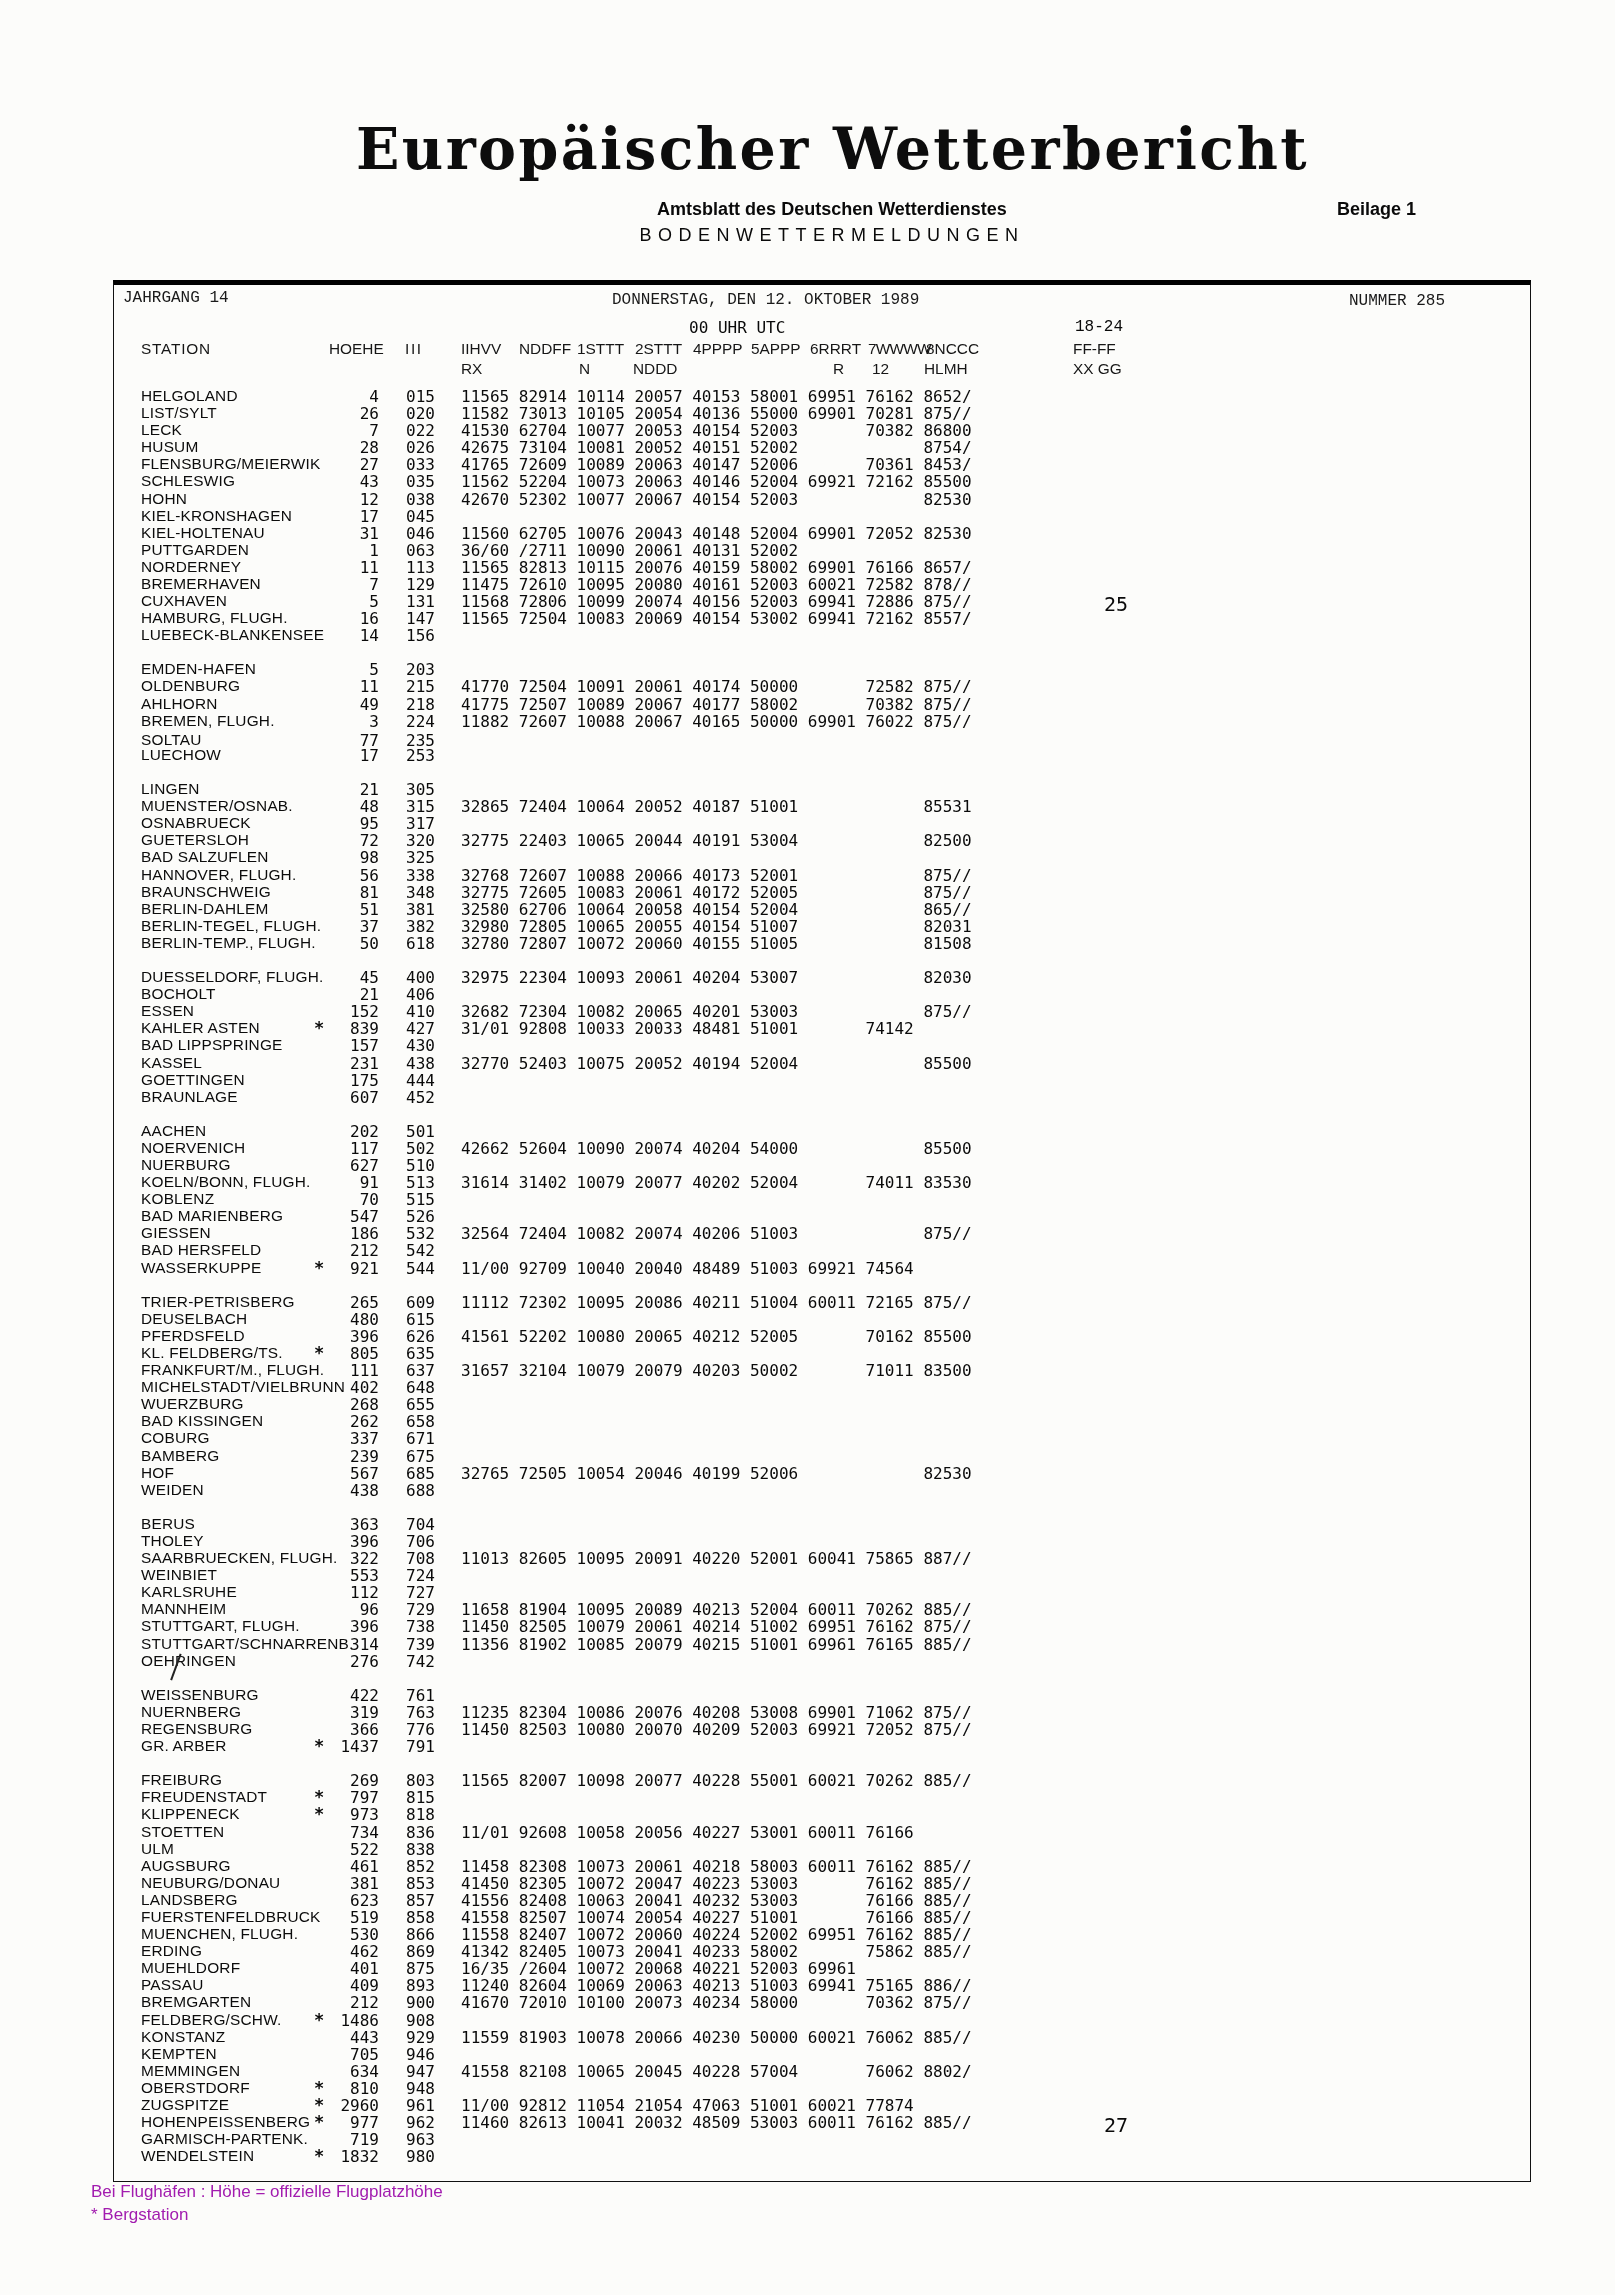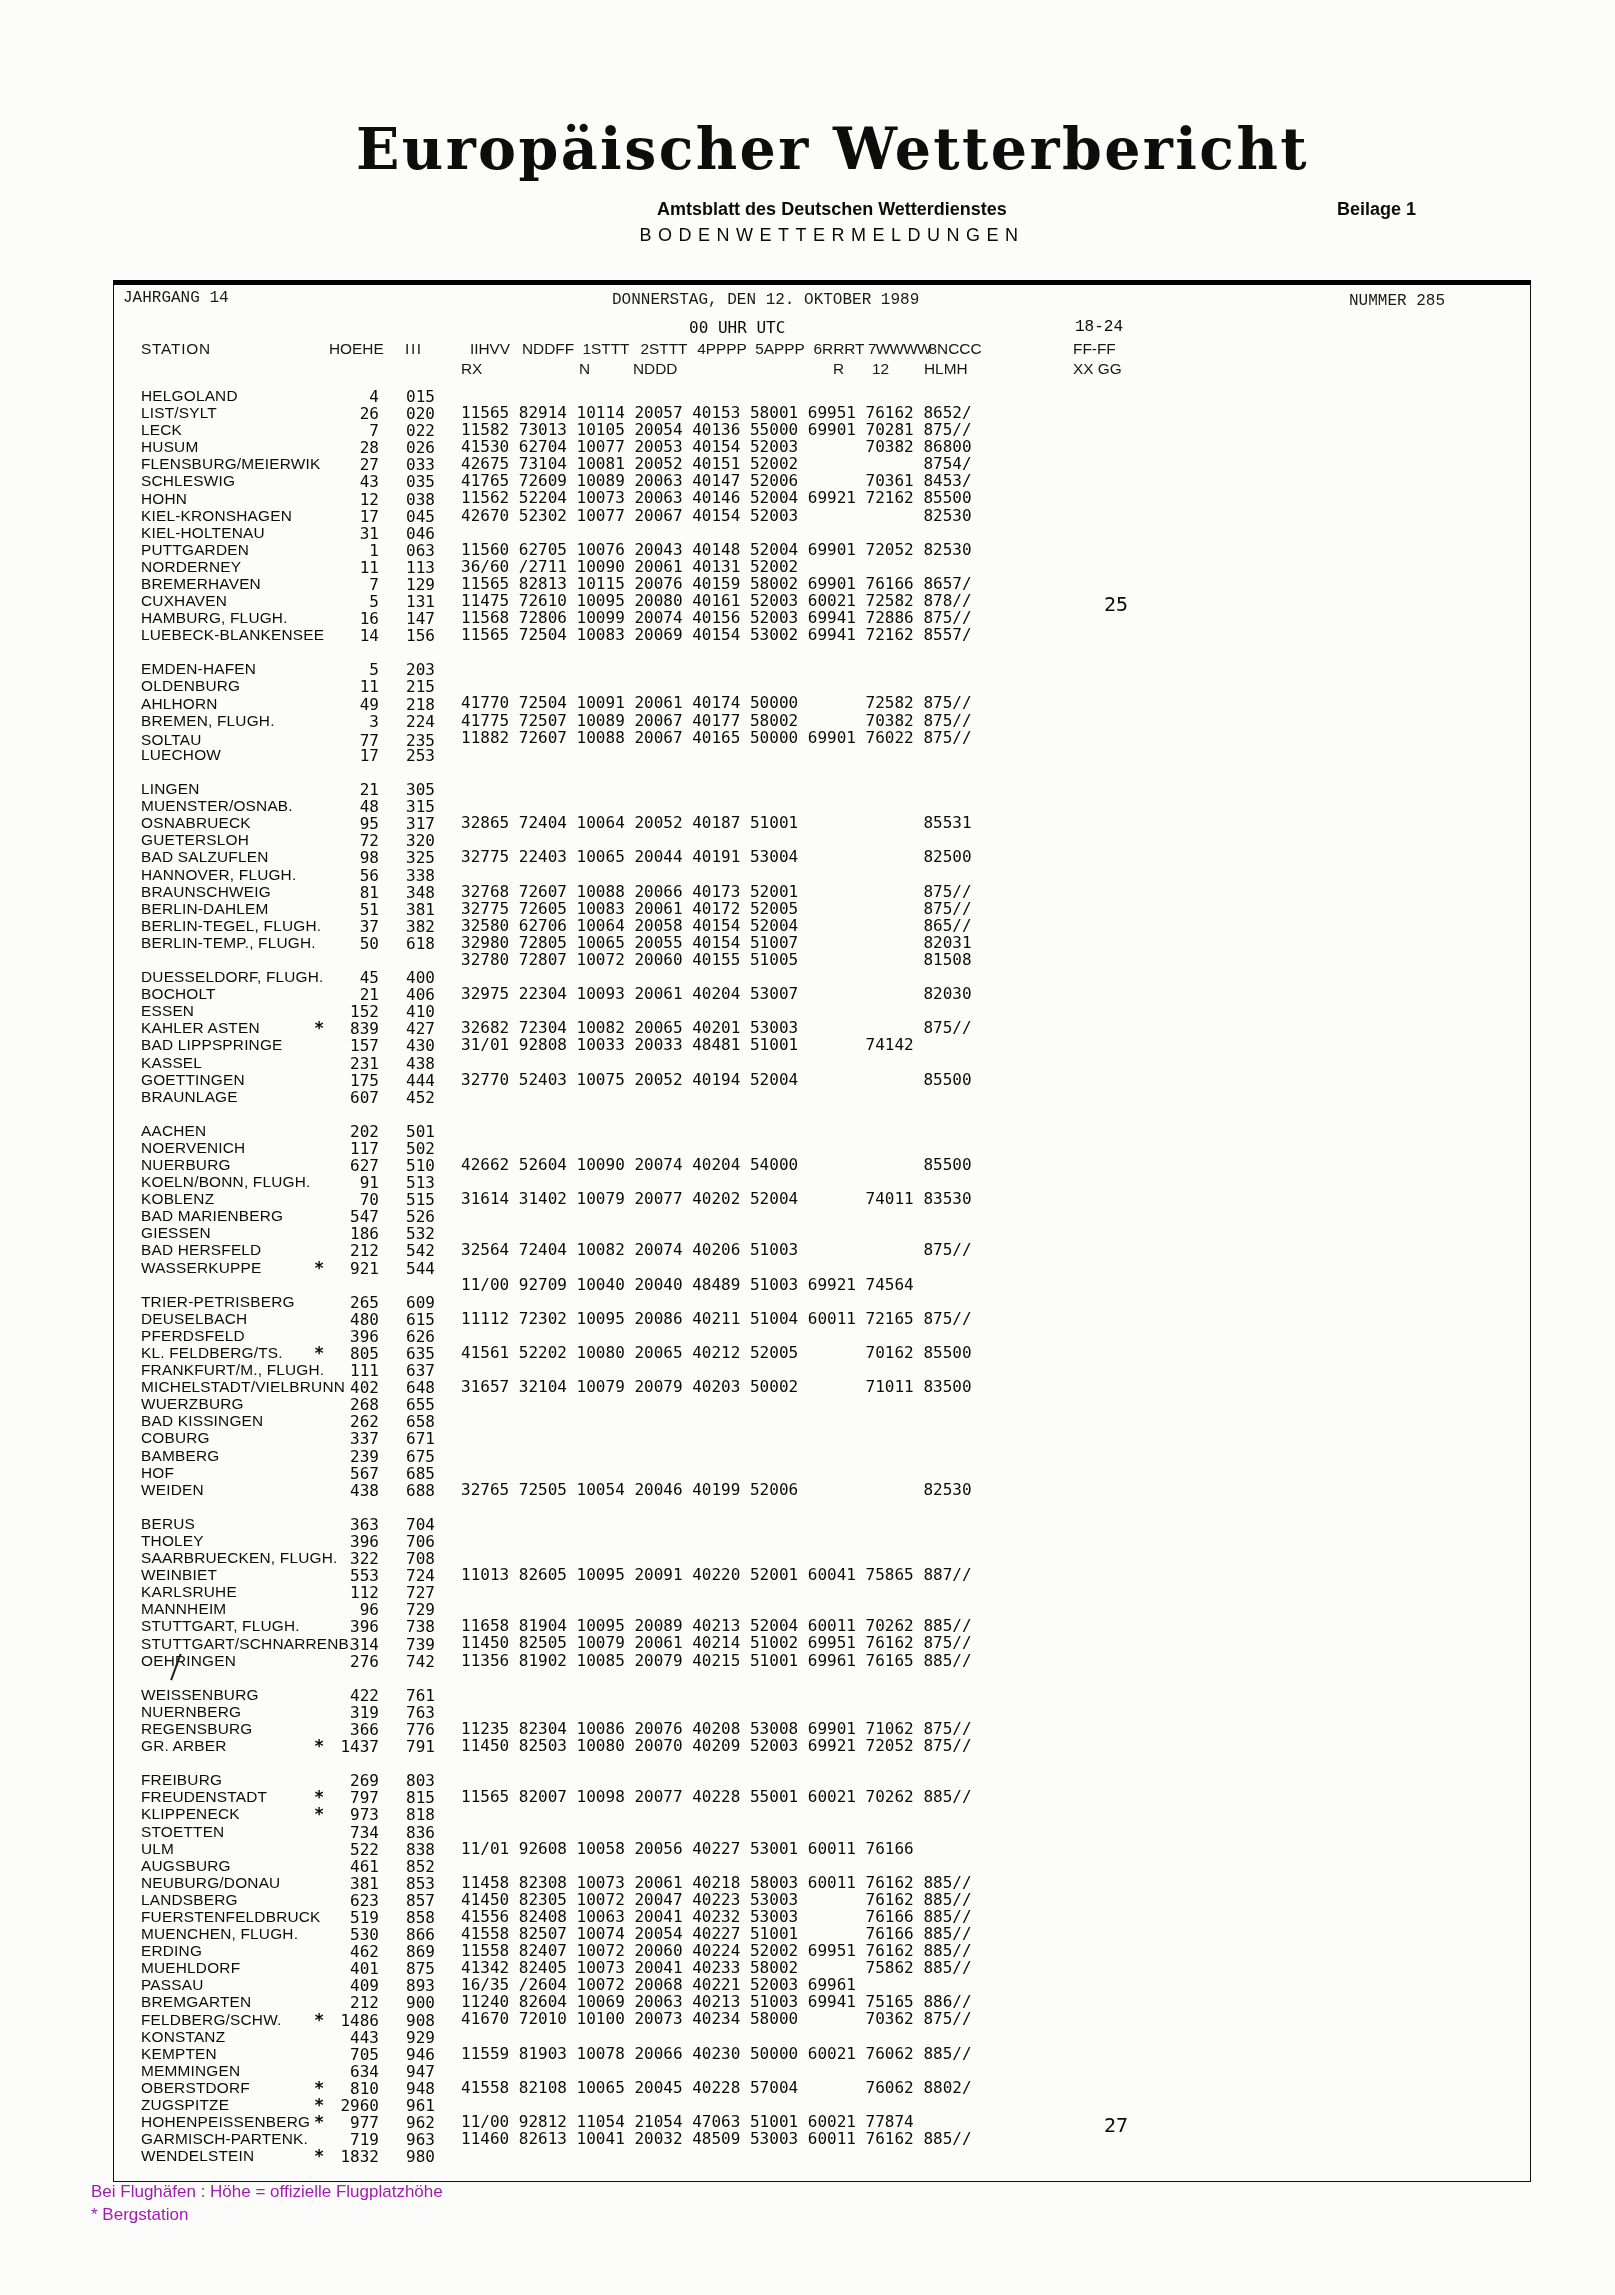--- a/index.html
+++ b/index.html
@@ -52,7 +52,7 @@
   .ch-hoehe{left:329px;top:340px;}
   .ch-iii{left:405px;top:340px;letter-spacing:1.6px;}
   .ch-ff{left:1073px;top:340px;}
-  .ch-group{top:340px;width:58px;text-align:center;}
+  .ch-group{top:340px;width:58px;}
   .ch-sub{top:360px;}
 
   

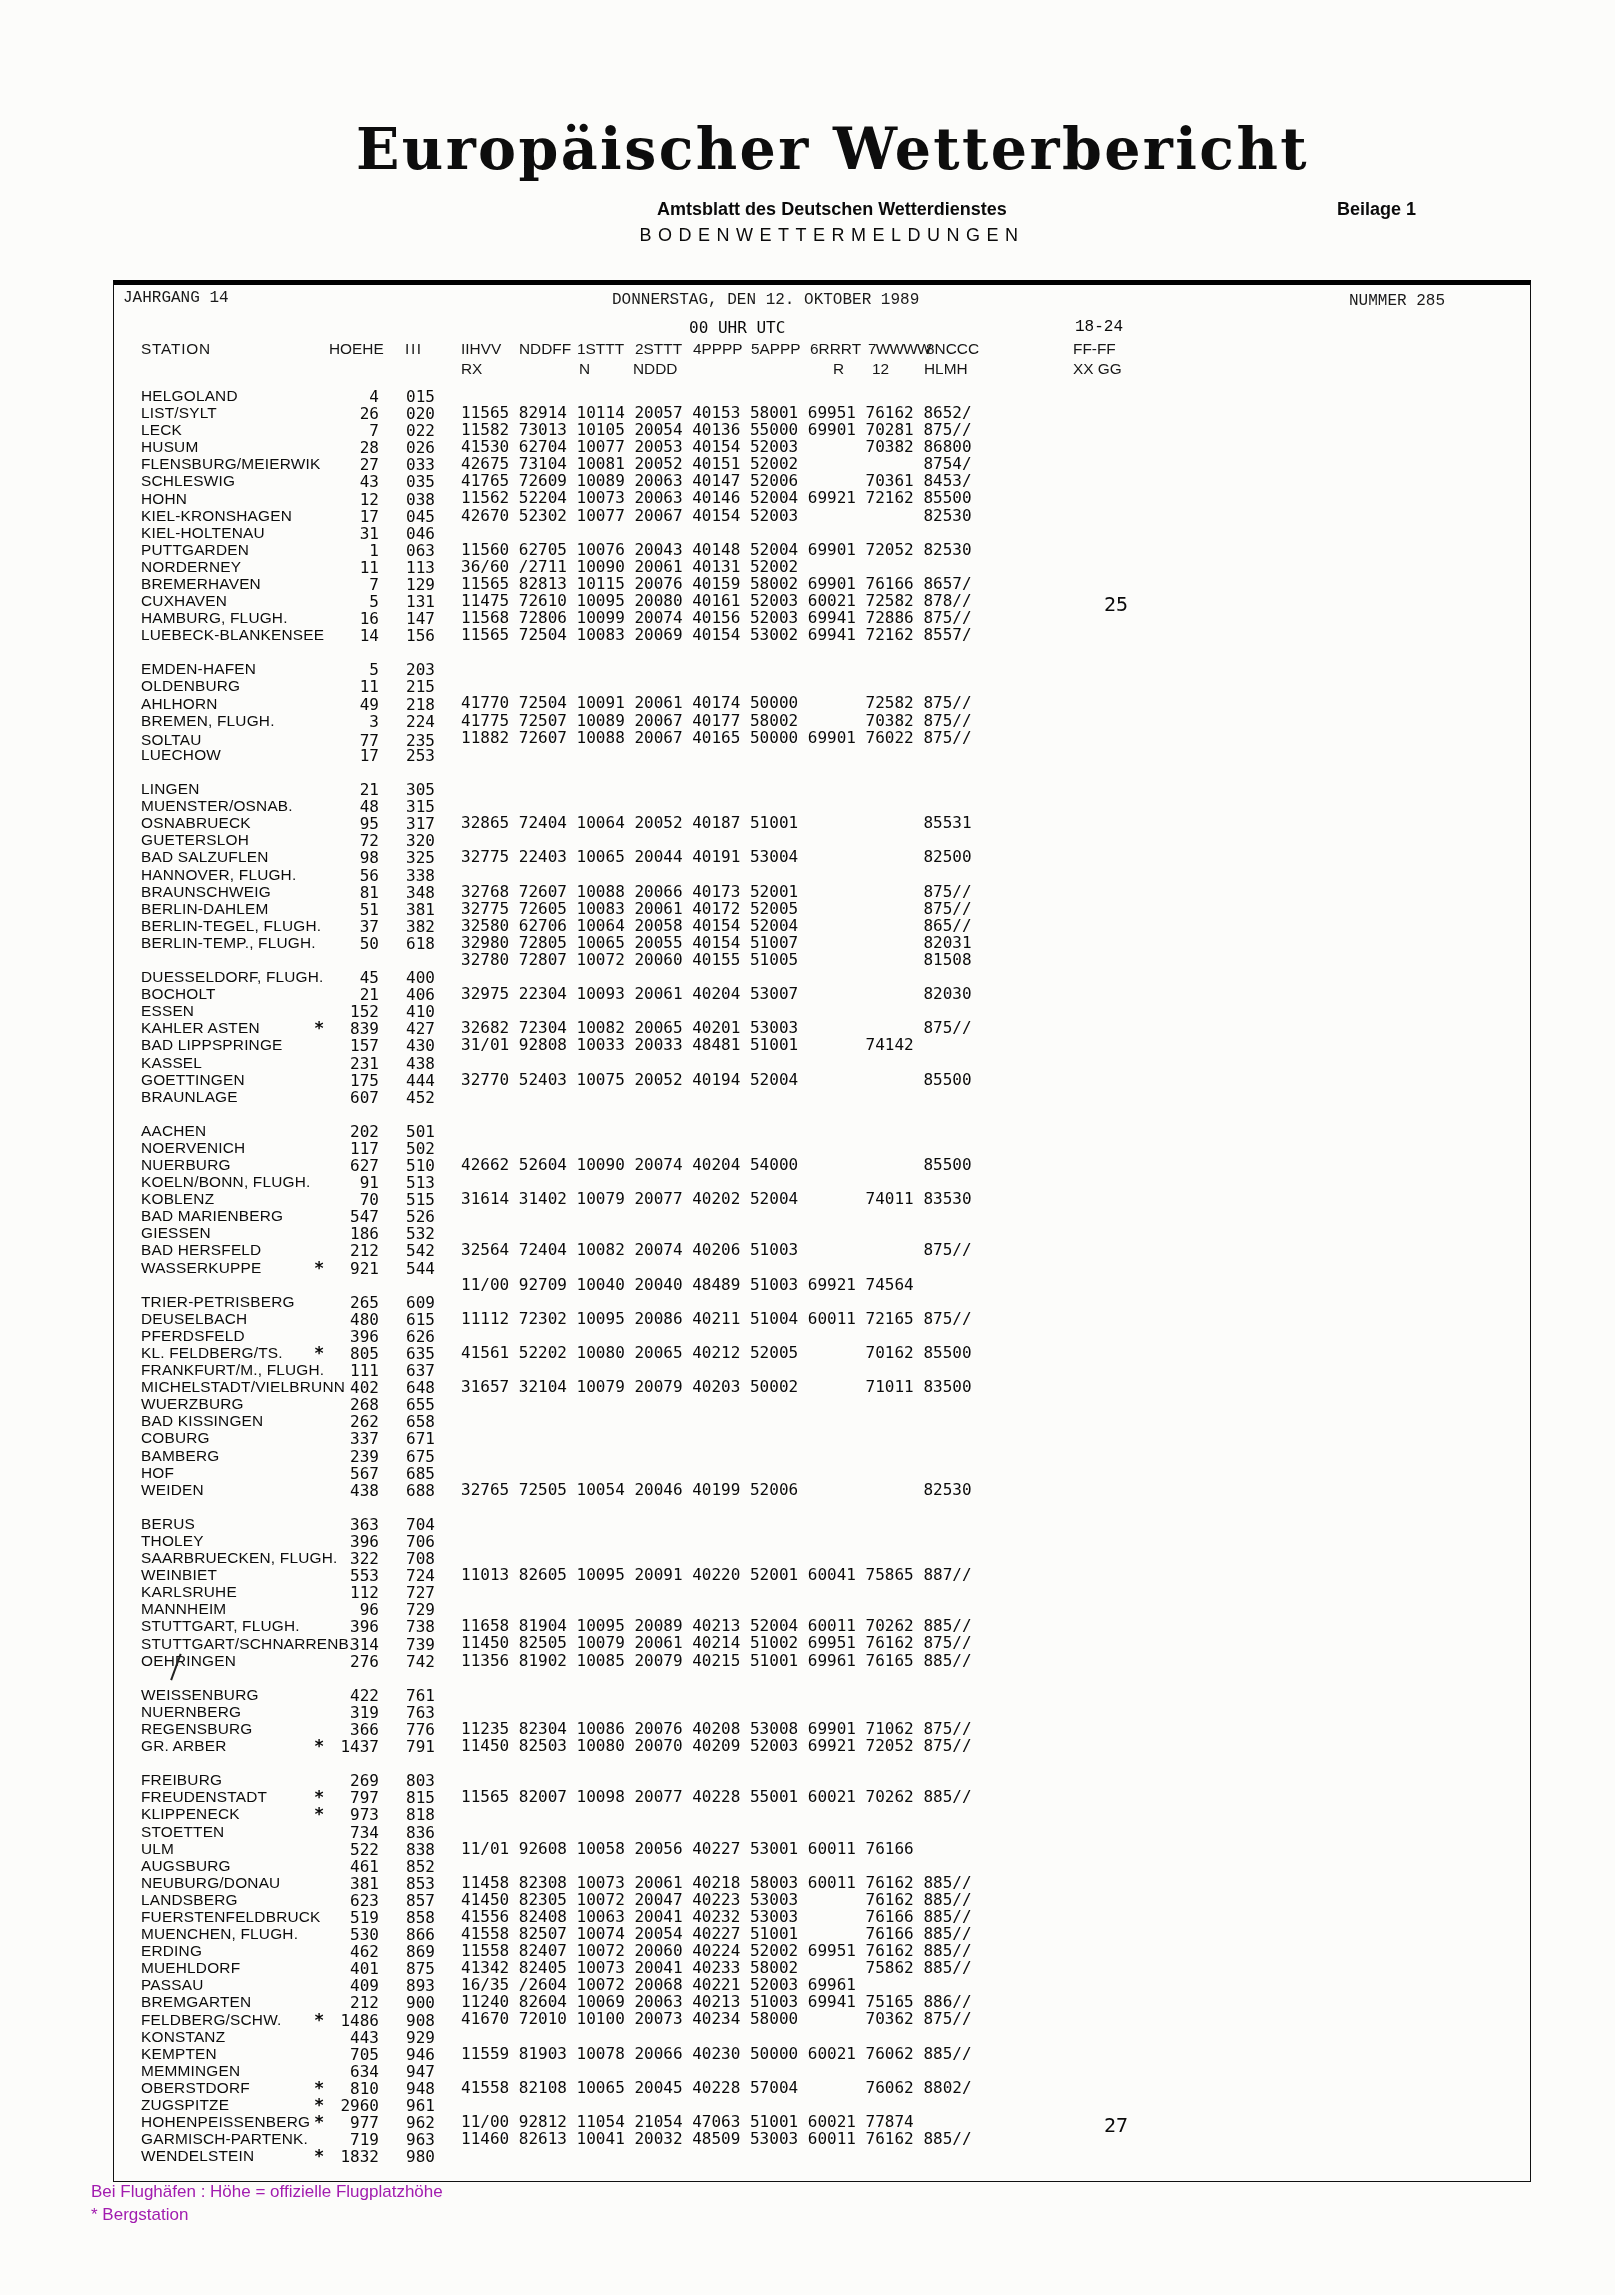--- a/index.html
+++ b/index.html
@@ -66,7 +66,7 @@
   .ii{position:absolute;left:406px;top:0;
       font-family:"DejaVu Sans Mono",monospace;font-size:16px;font-weight:500;}
   .dat{position:absolute;left:461px;top:0;
-      font-family:"DejaVu Sans Mono",monospace;font-size:16px;font-weight:500;white-space:pre;margin-top:16px;}
+      font-family:"DejaVu Sans Mono",monospace;font-size:16px;font-weight:500;white-space:pre;}
   .ffv{position:absolute;left:1104px;top:0;
       font-family:"DejaVu Sans Mono",monospace;font-size:20px;}
 

